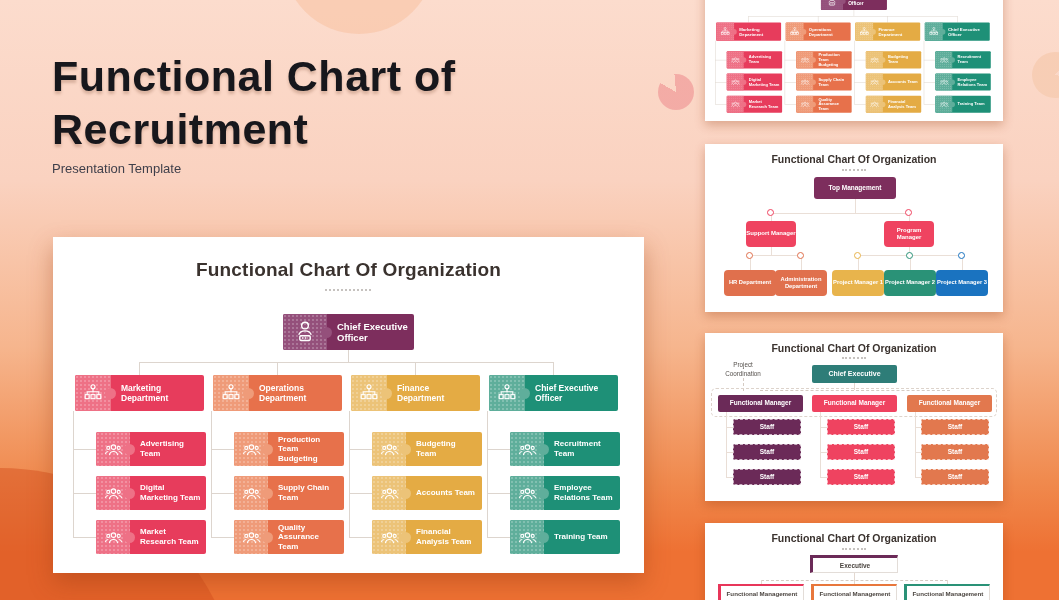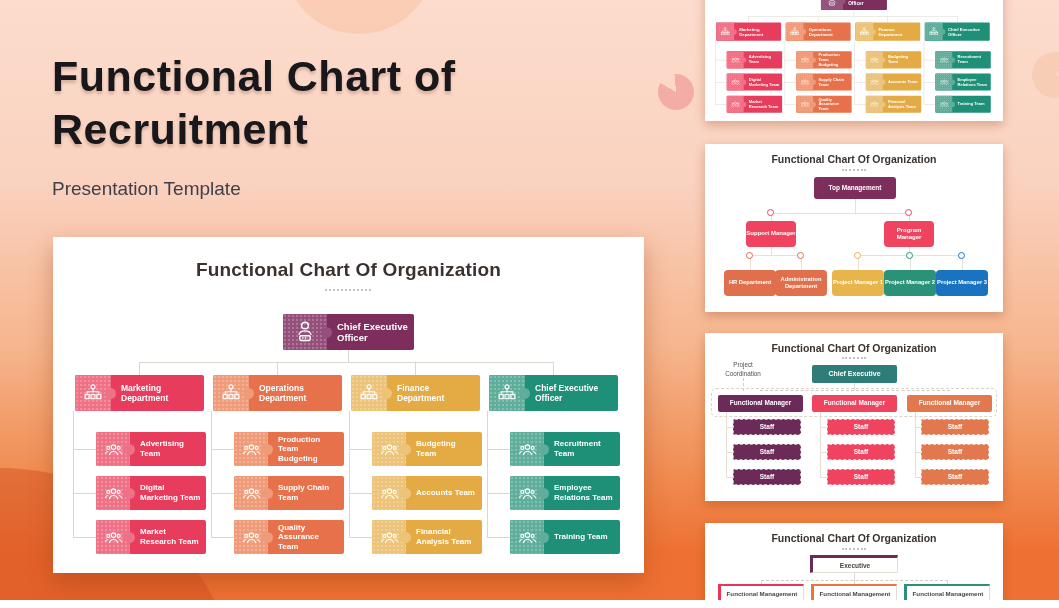--- a/index.html
+++ b/index.html
@@ -22,7 +22,7 @@
   .hero { position:absolute; left:52px; top:50px; width:600px; }
   .hero-title { font-size:43px; line-height:1.23; font-weight:700; color:#17171c; letter-spacing:.5px;
     text-shadow: 0 3px 3px rgba(95,40,15,.22); }
-  .hero-sub { margin-top:22px; font-size:19px; color:#3f3f4a; }
+  .hero-sub { margin-top:5px; font-size:13px; color:#3f3f4a; }
 
   
   .main-slide { position:absolute; left:53px; top:237px; width:591px; height:336px; background:#fff;

